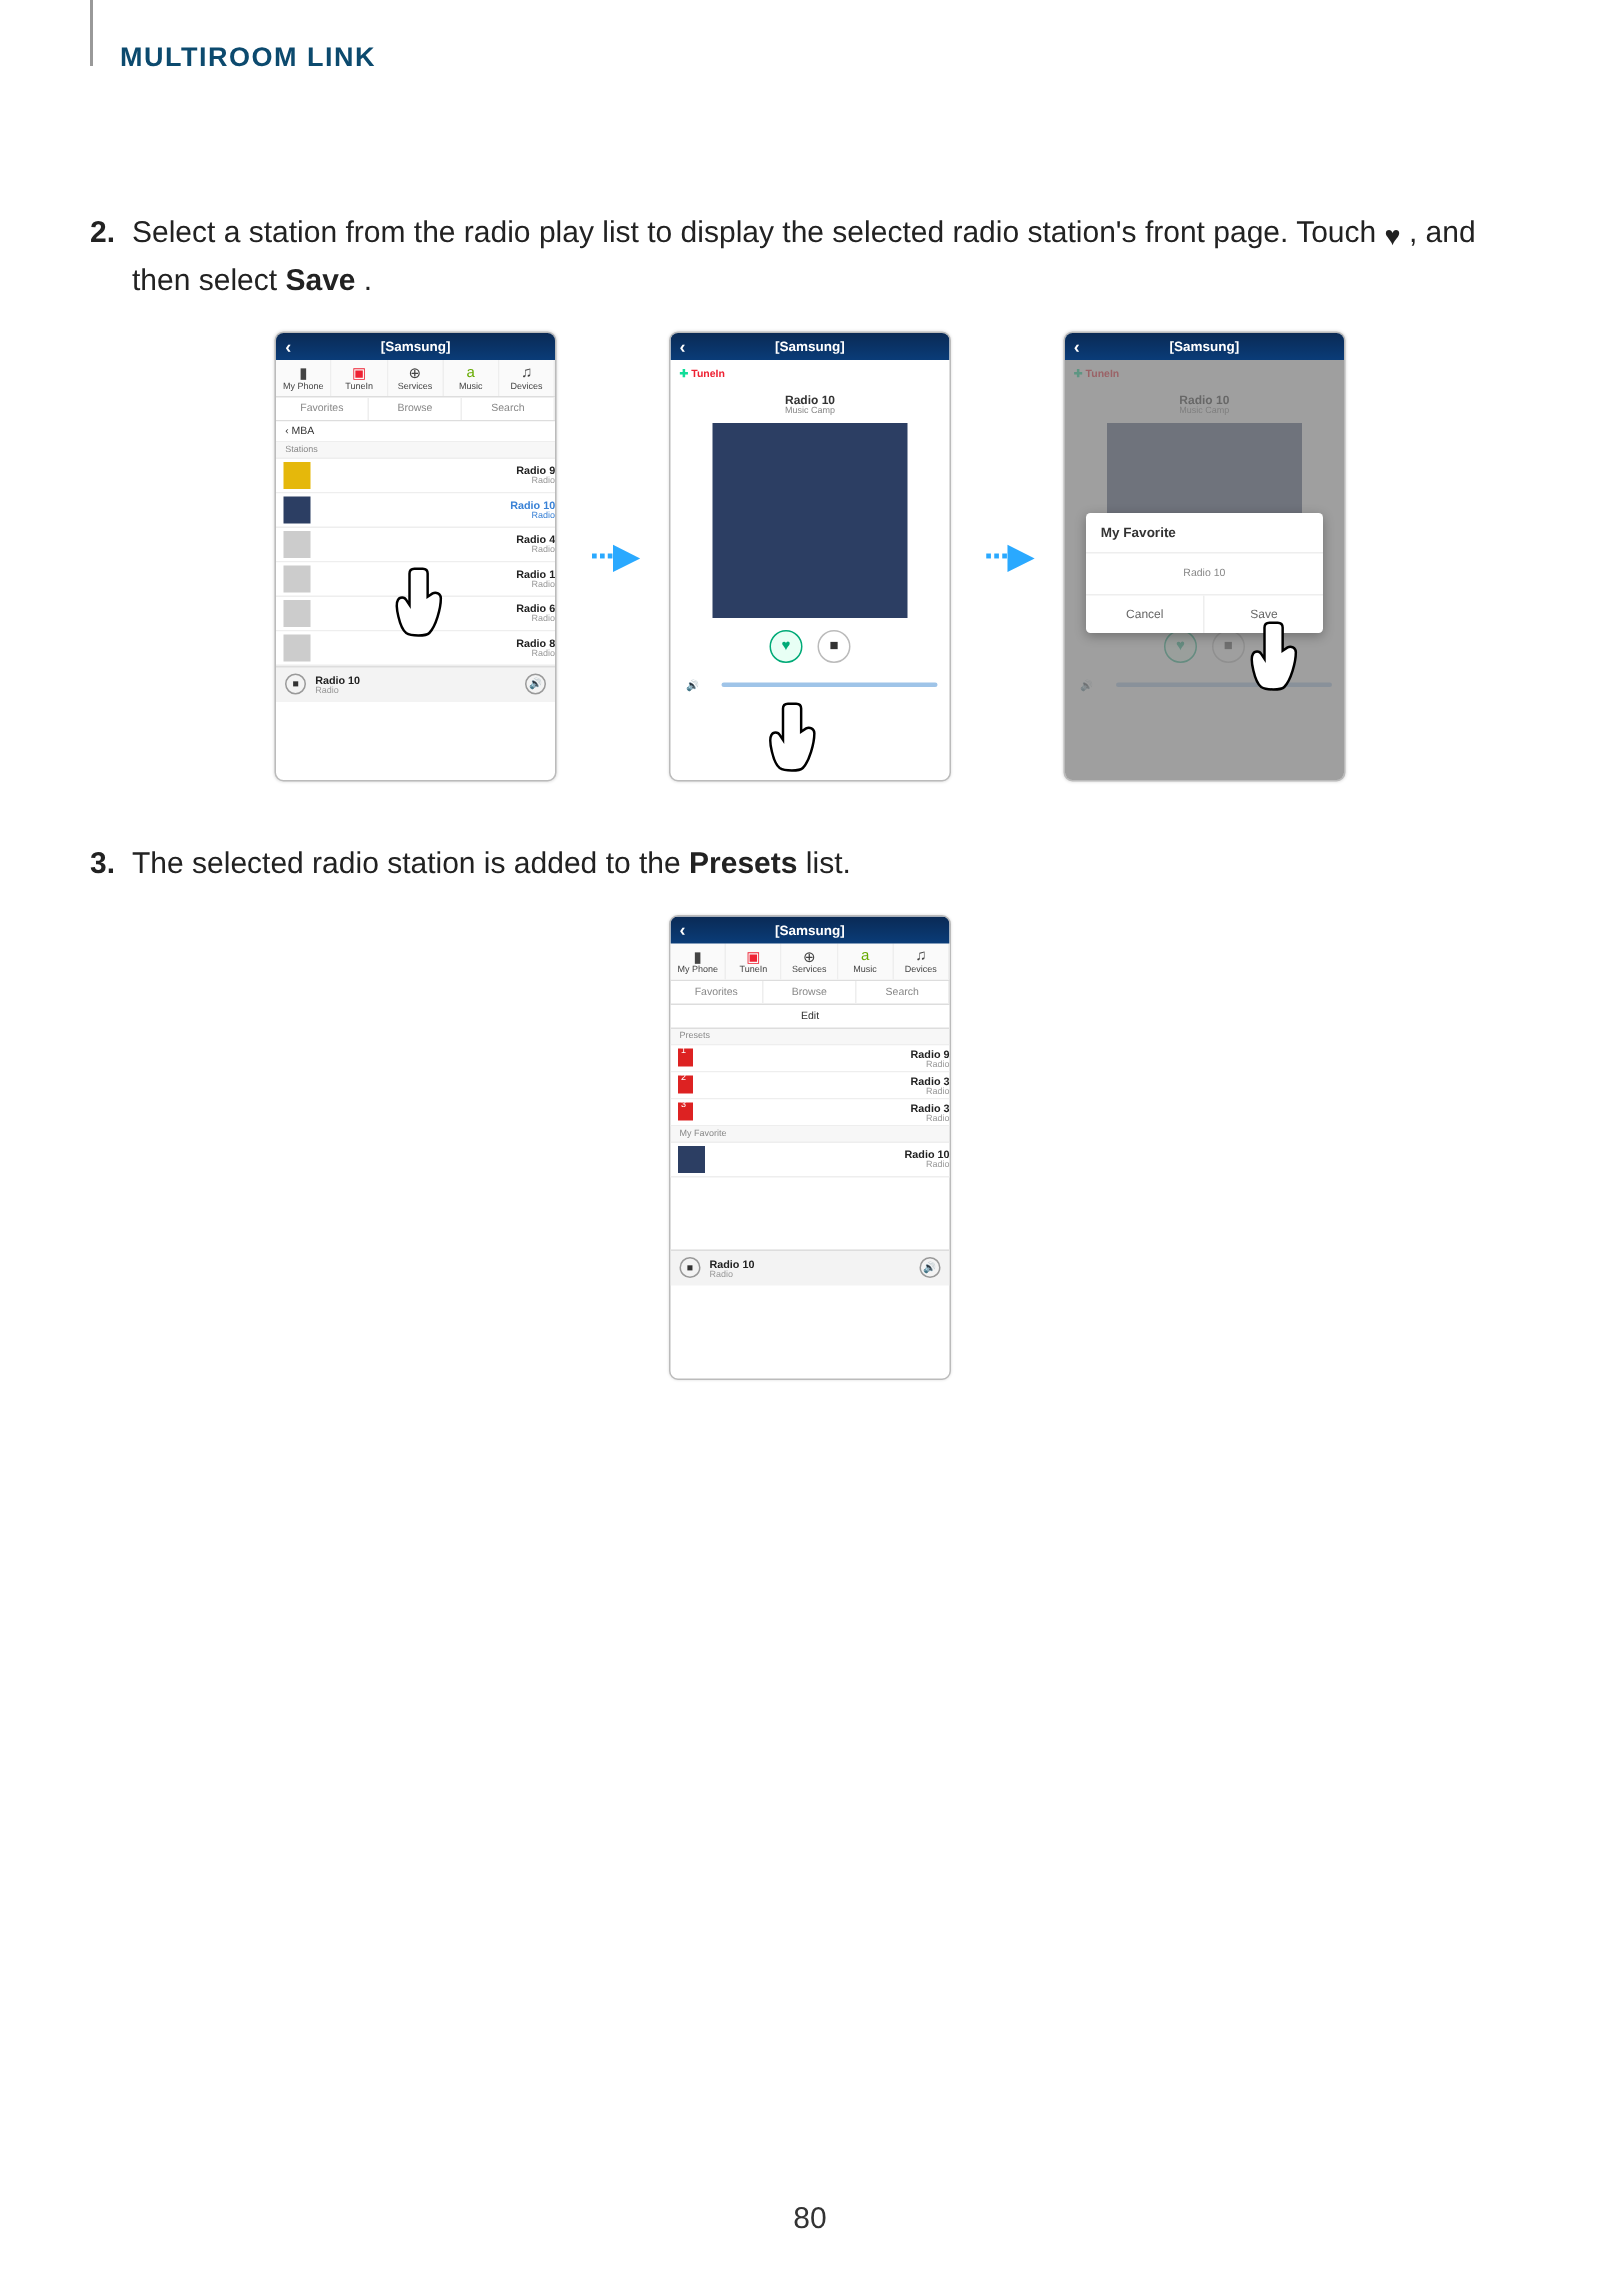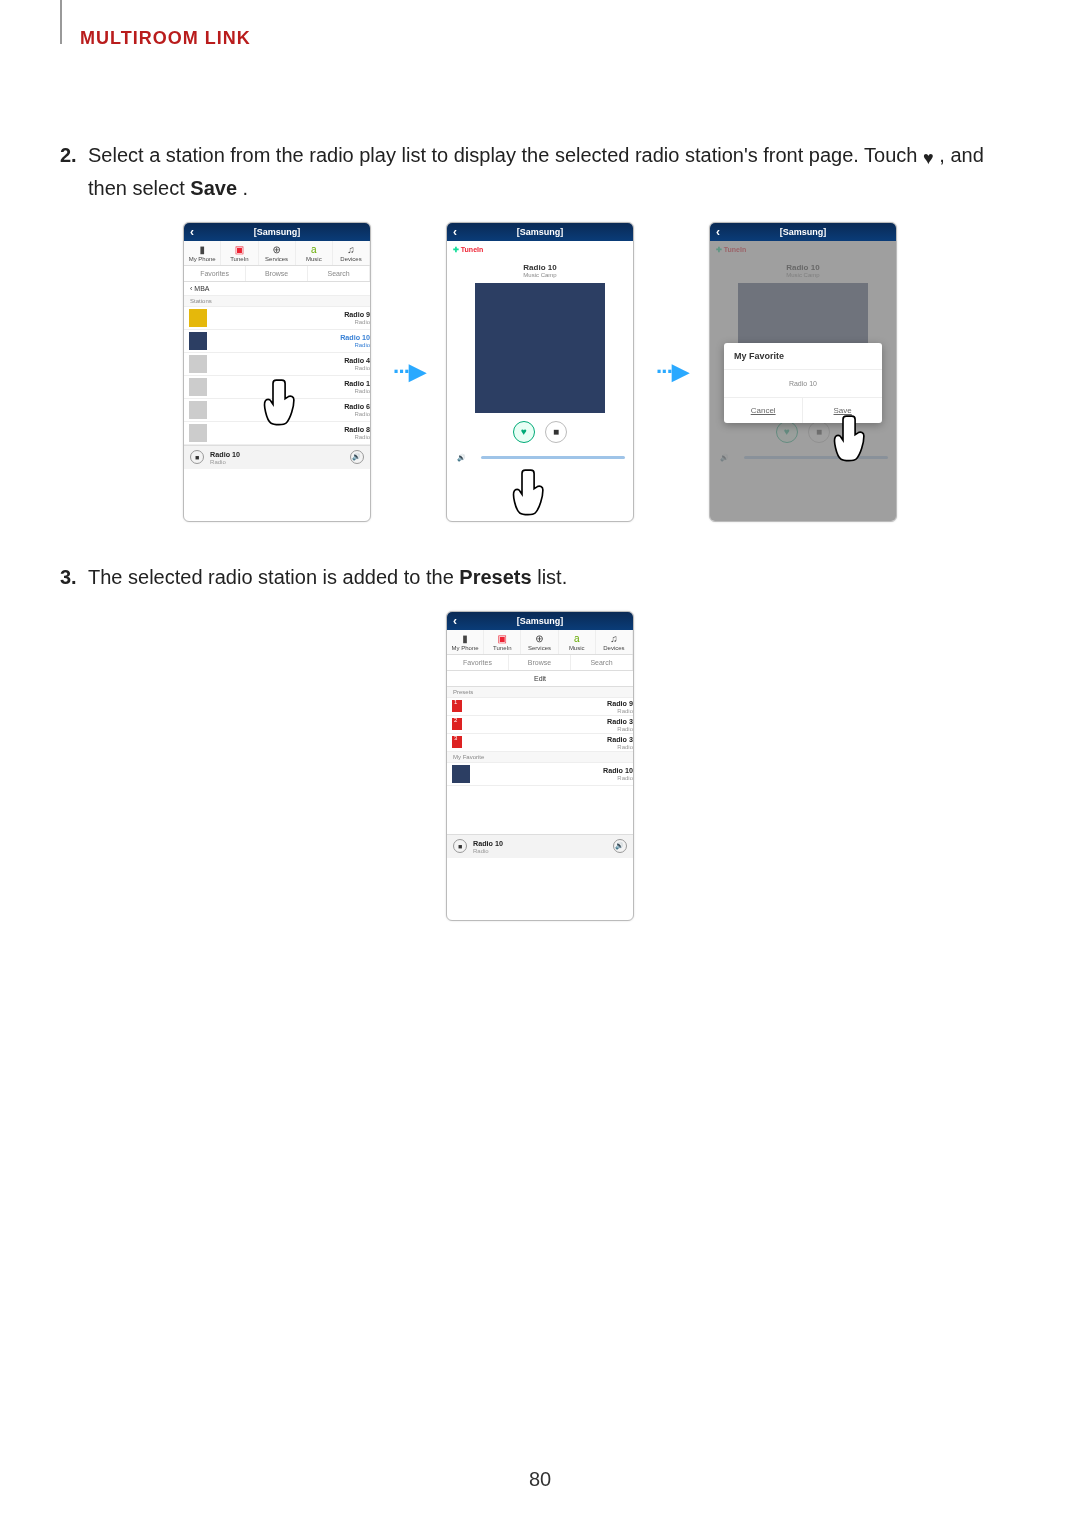--- a/index.html
+++ b/index.html
@@ -5,7 +5,7 @@
   * { box-sizing: border-box; margin: 0; padding: 0; }
   body { background: #fff; font-family: Arial, Helvetica, sans-serif; color: #333; width: 1080px; height: 1527px; position: relative; }
   .sidebar-rule { position: absolute; left: 60px; top: 0; width: 2px; height: 44px; background: #999; }
-  .header { position: absolute; left: 80px; top: 28px; font-size: 18px; font-weight: bold; letter-spacing: 1px; color: #b91c1c; }
+  .header { position: absolute; left: 80px; top: 28px; font-size: 18px; font-weight: bold; letter-spacing: 1px; color: #0c4a6e; }
   .content { position: absolute; left: 60px; top: 140px; width: 960px; }
   .step { display: flex; margin-bottom: 18px; font-size: 20px; line-height: 1.55; color: #222; }
   .step .num { font-weight: bold; min-width: 28px; }

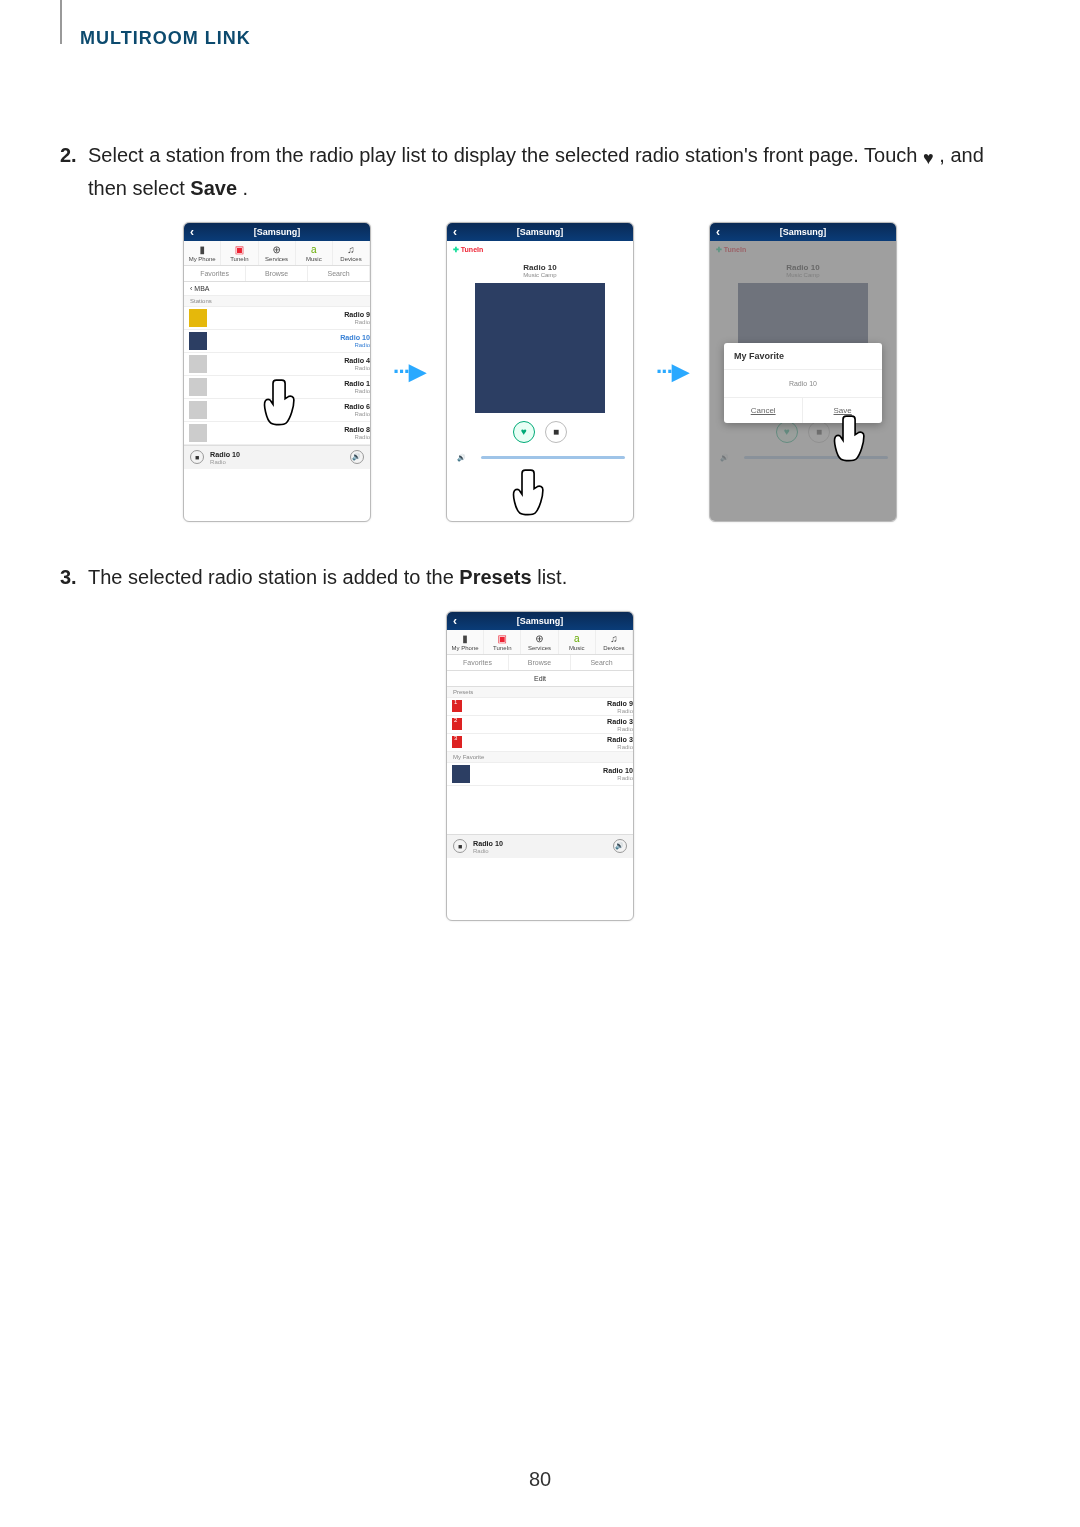--- a/index.html
+++ b/index.html
@@ -51,7 +51,7 @@
   .m-head { padding: 8px 10px; font-size: 9px; font-weight: bold; border-bottom: 1px solid #eee; }
   .m-body { padding: 10px; text-align: center; font-size: 7px; color: #888; }
   .m-btns { display: flex; border-top: 1px solid #eee; }
-  .m-btn { flex: 1; text-align: center; padding: 8px 0; font-size: 8px; color: #666; text-decoration: underline; }
+  .m-btn { flex: 1; text-align: center; padding: 8px 0; font-size: 8px; color: #666; }
   .m-btn + .m-btn { border-left: 1px solid #eee; }
   
   .hand { position: absolute; width: 44px; height: 56px; pointer-events: none; }

